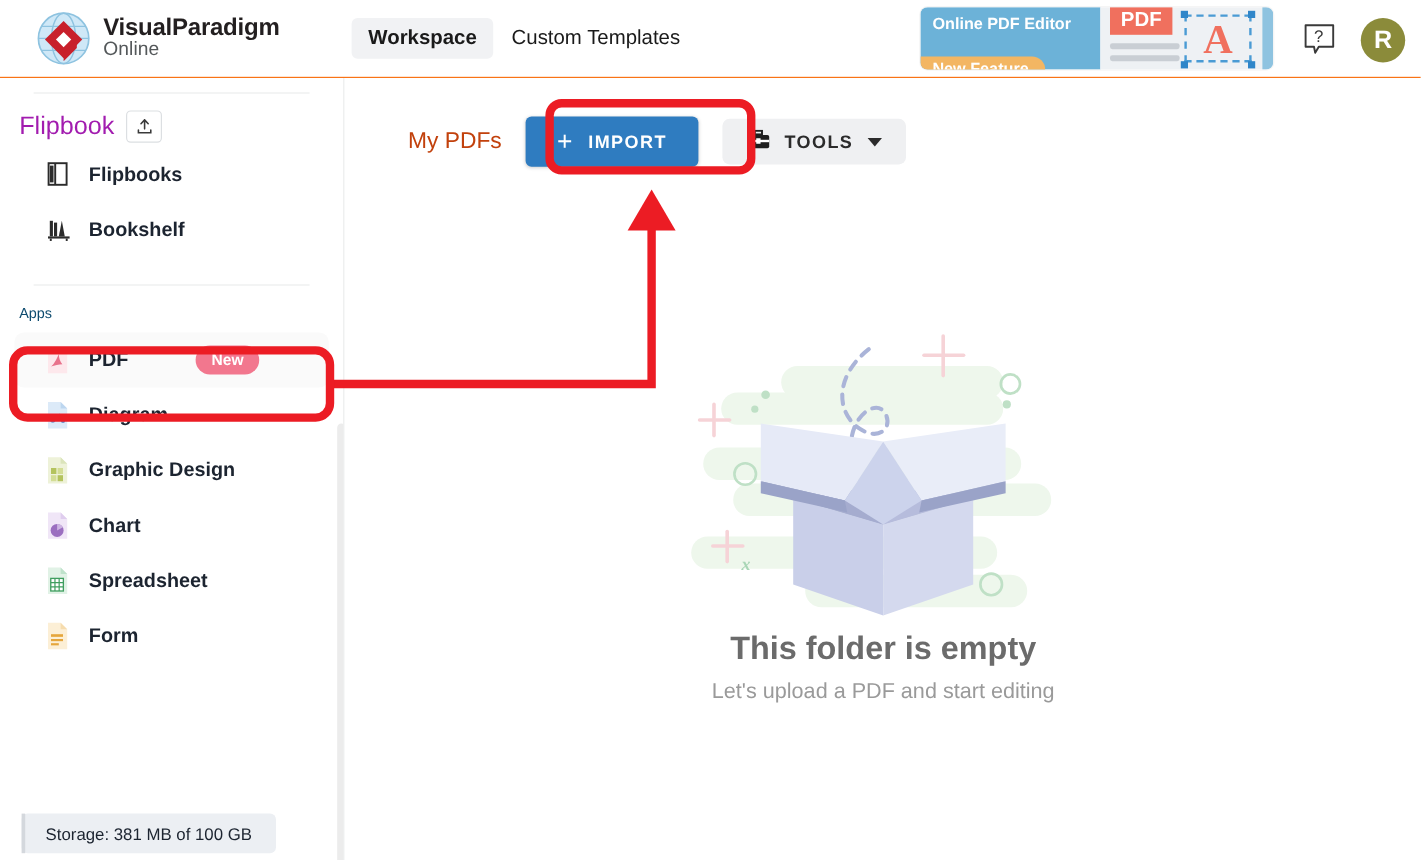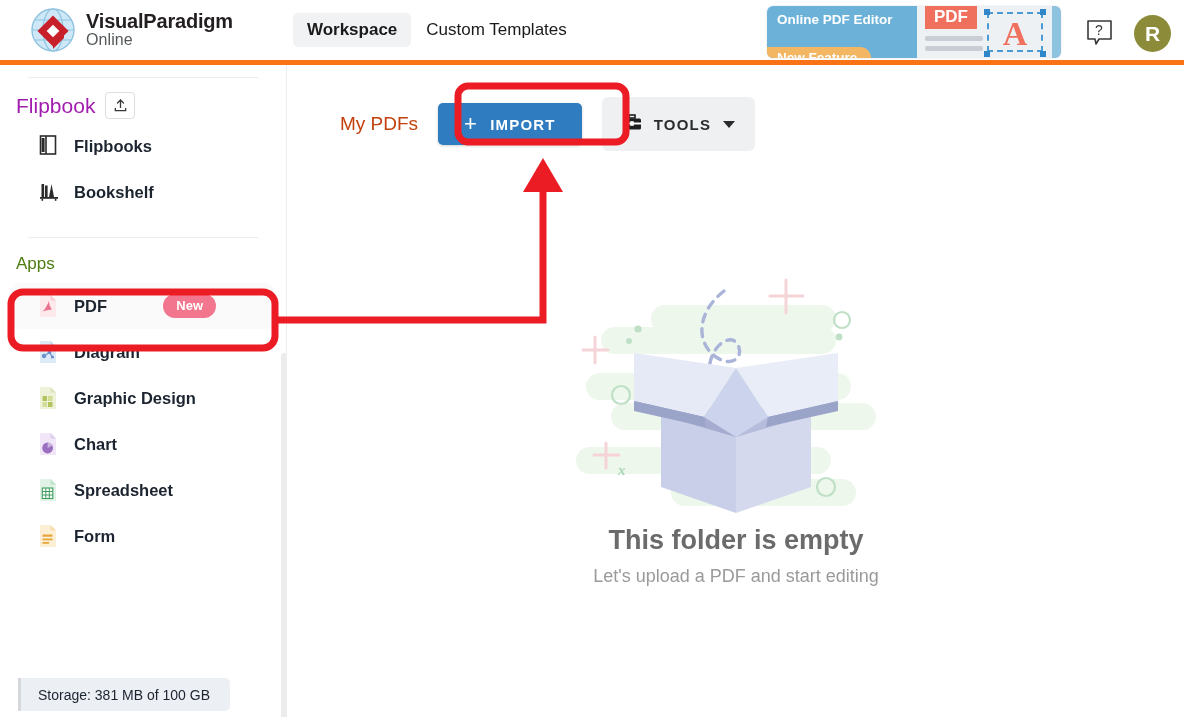--- a/index.html
+++ b/index.html
@@ -17,7 +17,7 @@
   
   .topbar {
     position: absolute; left:0; top:0; width:1184px; height:65px;
-    background:#fff; border-bottom:5px solid #f97316;
+    background:#fff; border-bottom:1px solid #f97316;
     display:flex; align-items:center;
   }
   .brand { display:flex; align-items:center; margin-left:30px; }

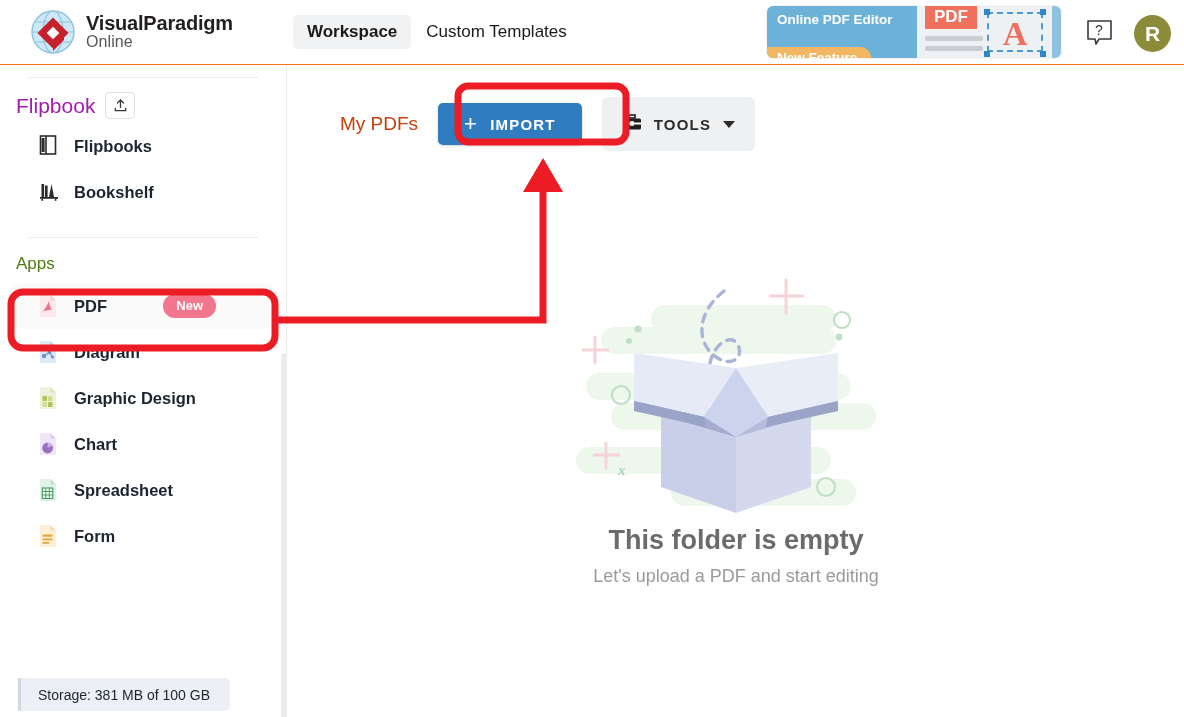--- a/index.html
+++ b/index.html
@@ -125,7 +125,7 @@
   .import-btn .plus { font-size:22px; font-weight:normal; line-height:1; }
   .tools-btn {
     margin-left:20px; background:#eff0f2; border:none; border-radius:6px;
-    height:54px; padding:0 20px; display:flex; align-items:center; gap:12px;
+    height:38px; padding:0 20px; display:flex; align-items:center; gap:12px;
     font-size:15px; font-weight:bold; letter-spacing:1.2px; color:#2b2b2b;
     cursor:pointer;
   }

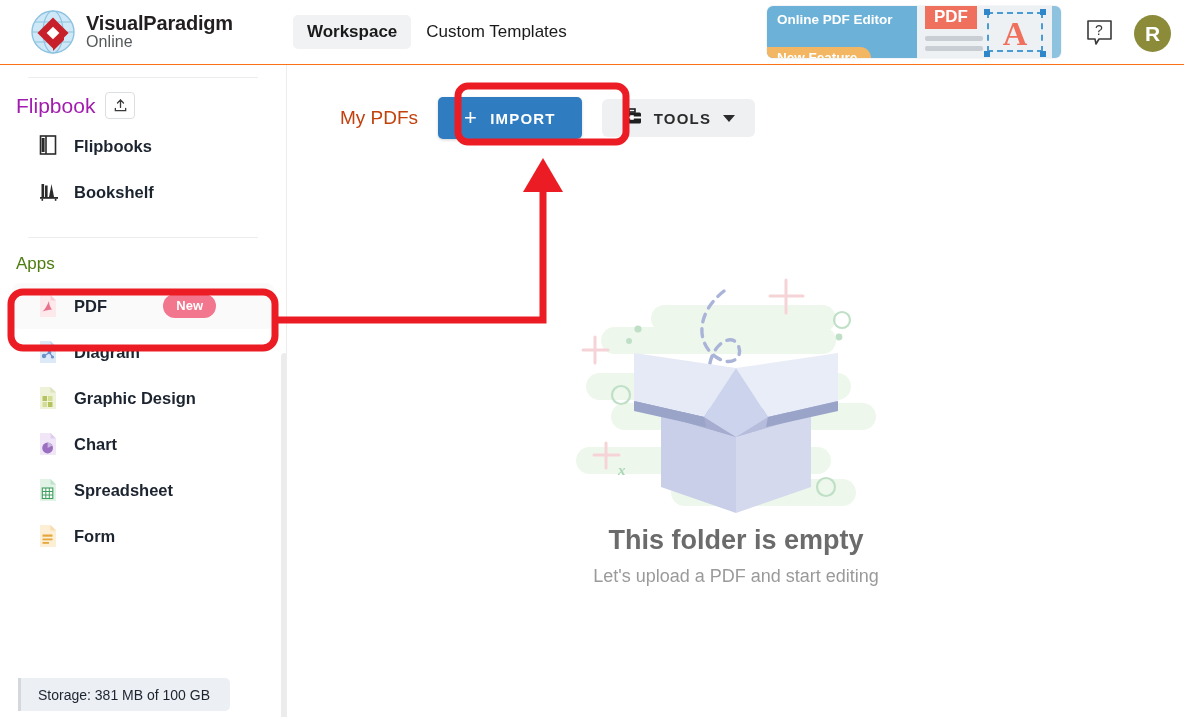--- a/index.html
+++ b/index.html
@@ -95,7 +95,7 @@
   .sb-item .sb-icon { width:22px; height:24px; flex:0 0 auto; margin-right:14px; position:relative; }
   .sb-item .sb-label { font-size:16.5px; font-weight:bold; color:#1c2430; white-space:nowrap; }
   .sb-item.highlight { background:#fafafa; }
-  .sb-apps-label { font-size:17px; color:#4d7c0f; padding:16px 0 5px 16px; }
+  .sb-apps-label { font-size:12px; color:#0c4a6e; padding:16px 0 5px 16px; }
   .sb-badge {
     position:absolute; right:58px; background:#f2778e; color:#fff;
     font-size:13px; font-weight:bold; padding:4px 13px 5px 13px; border-radius:12px;

